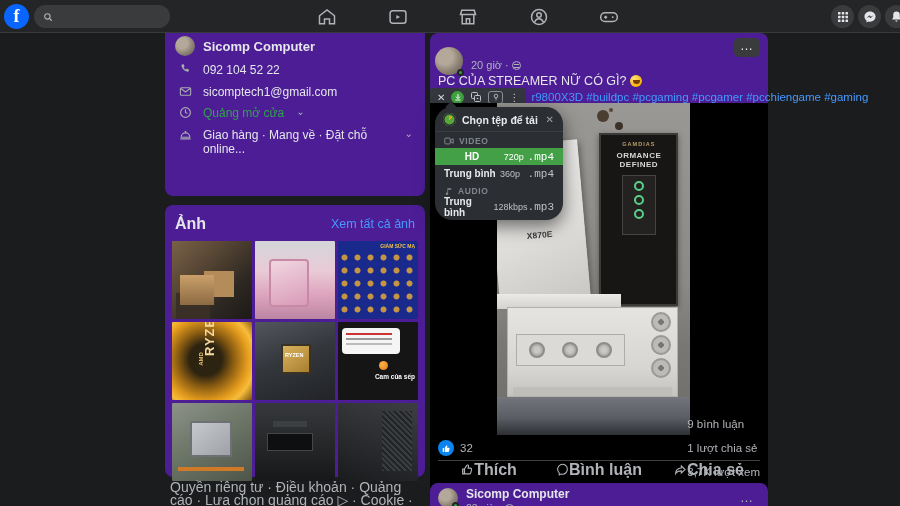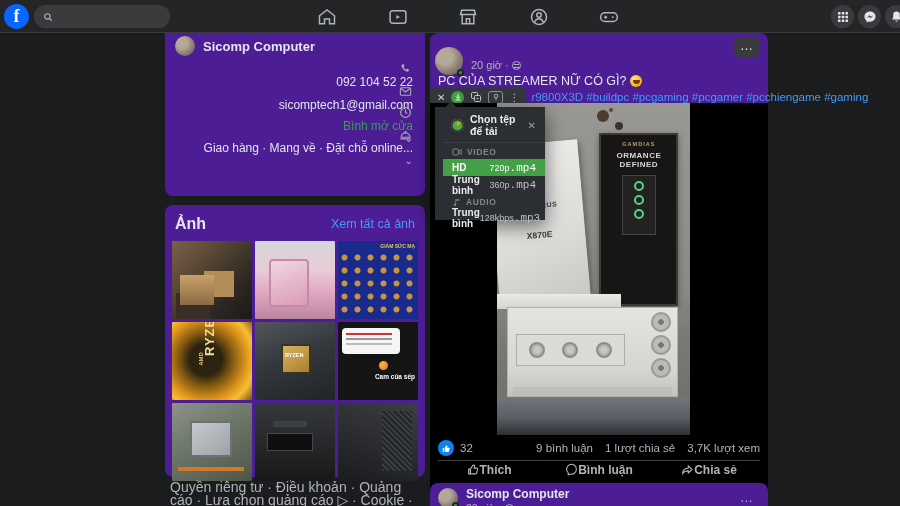--- a/index.html
+++ b/index.html
@@ -43,7 +43,7 @@
     border-radius:50%; background:#31a24c; border:2px solid #242526; }
   .page-title { font-size:13px; font-weight:bold; color:#e4e6eb; }
   .info-rows { padding:4px 12px 0 12px; }
-  .irow { display:flex; align-items:flex-end; height:21.5px; font-size:12px; color:#e4e6eb;flex-direction:column; }
+  .irow { display:flex; align-items:flex-start; gap:10px; height:21.5px; font-size:12px; color:#e4e6eb; }
   .irow .ic { width:16px; display:flex; justify-content:center; color:#a8abaf; flex:none; }
   .green { color:#31a24c; }
   .chev { color:#b0b3b8; font-size:10px; margin-left:2px; }

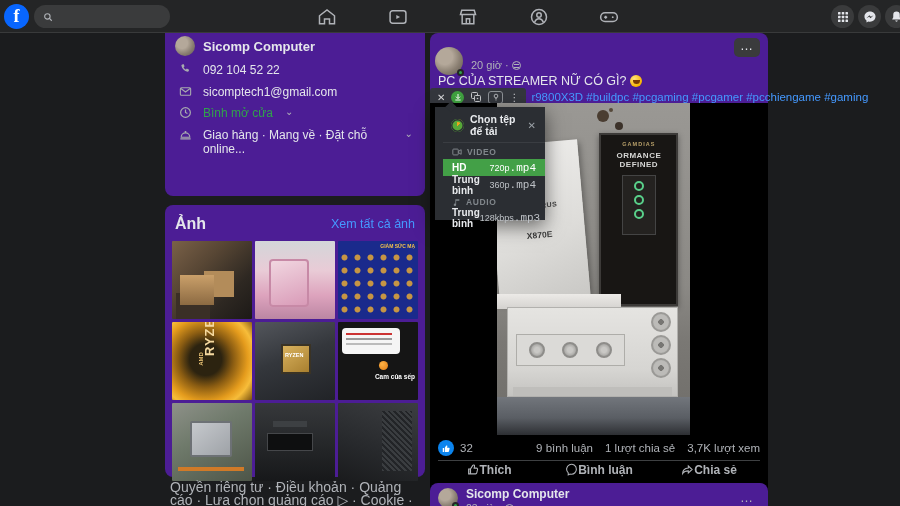--- a/index.html
+++ b/index.html
@@ -325,7 +325,7 @@
               <path d="M12 6.5V12l3.5 2"></path>
             </svg>
           </span>
-        <span class="green">Bình mở cửa</span>
+        <span class="green">Quảng mở cửa</span>
         <span class="chev">⌄</span>
       </div>
       <div class="irow">

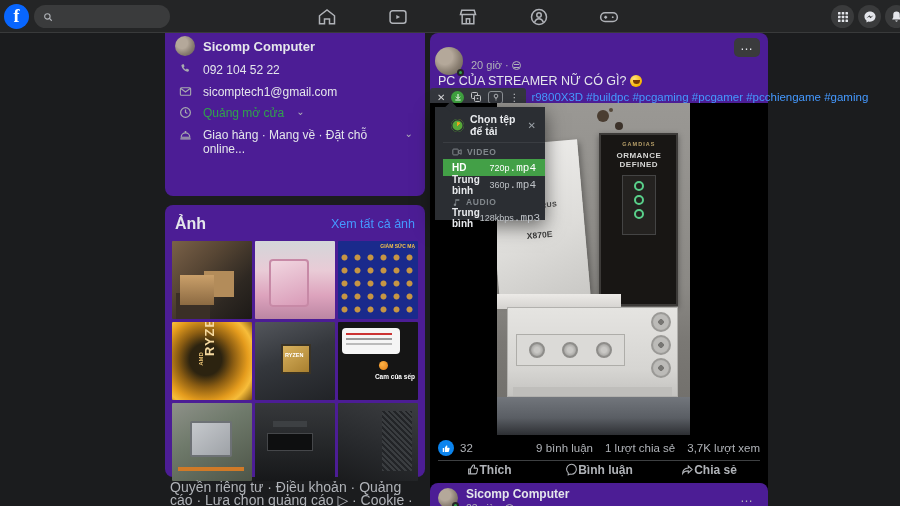--- a/index.html
+++ b/index.html
@@ -163,9 +163,9 @@
   .dim { opacity:.45; font-size:9px; }
 
   
-  .popup { position:absolute; left:5px; top:74px; width:110px; height:113px;
-    background:#2b2e33; border-radius:0; box-shadow:0 6px 18px rgba(0,0,0,.55);
-    z-index:20; padding-top:2px;padding-left:8px; }
+  .popup { position:absolute; left:5px; top:74px; width:128px; height:113px;
+    background:#2b2e33; border-radius:17px; box-shadow:0 6px 18px rgba(0,0,0,.55);
+    z-index:20; padding-top:2px; }
   .popup::before { content:""; position:absolute; left:12px; top:-4px; width:8px; height:8px;
     background:#2b2e33; transform:rotate(45deg); }
   .pp-head { display:flex; align-items:center; gap:6px; padding:4px 8px 5px 8px;

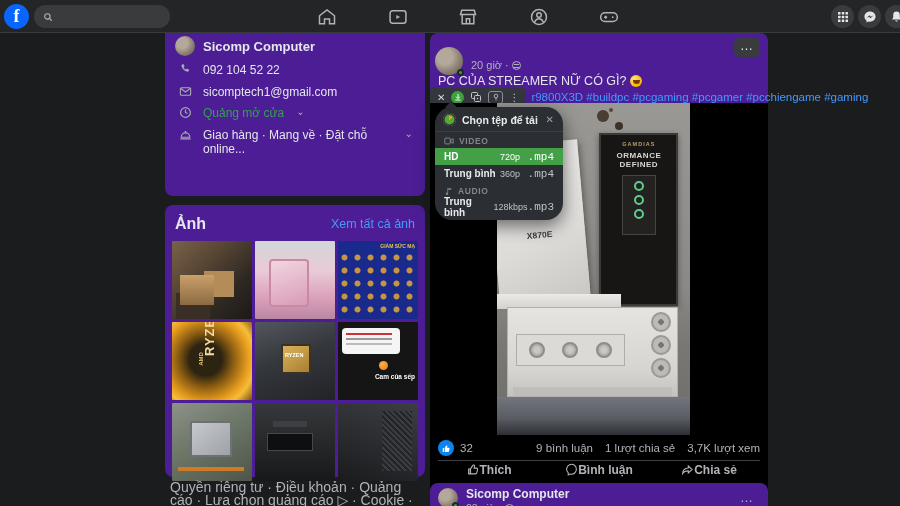--- a/index.html
+++ b/index.html
@@ -182,7 +182,7 @@
   .fname { width:56px; font-size:10px; font-weight:bold; color:#e8eaed; }
   .fq { flex:1; font-size:9px; color:#bdc1c6; }
   .fext { font-size:11px; color:#bdc1c6;font-family:Liberation Mono, monospace; }
-  .frow.hl .fname, .frow.hl .fq, .frow.hl .fext { color:#fff; }
+  .frow.hl .fname, .frow.hl .fq, .frow.hl .fext { color:#fff;text-align:center; }
 
   
   .stats { position:absolute; left:0; top:406px; width:338px; height:18px;

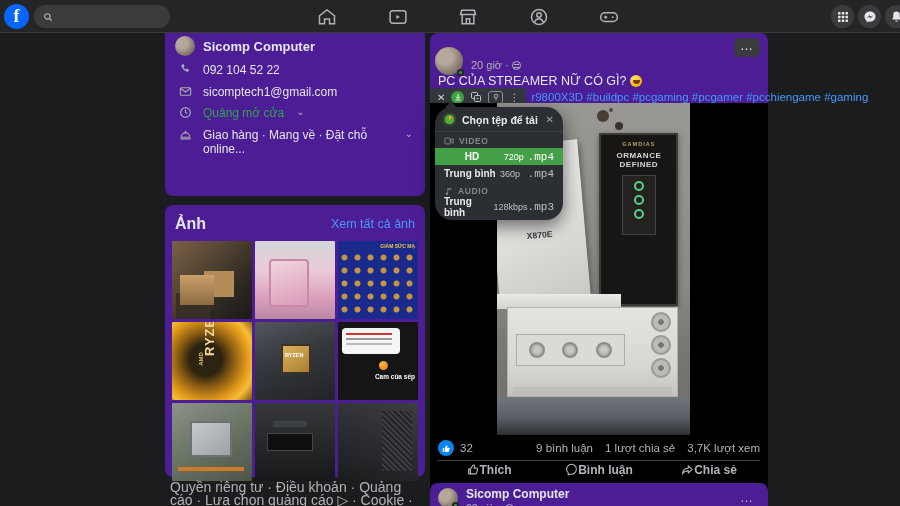--- a/index.html
+++ b/index.html
@@ -189,7 +189,7 @@
     display:flex; align-items:center; padding:0 8px; font-size:11.5px; color:#b0b3b8; }
   .like-badge { width:16px; height:16px; border-radius:50%; background:#0b84ee;
     display:flex; align-items:center; justify-content:center; margin-right:6px; flex:none; }
-  .stats .right { margin-left:auto; display:flex; gap:12px; }
+  .stats .right { margin-left:auto; display:flex; gap:12px;flex-direction:column; }
   .divider { position:absolute; left:8px; top:427px; width:322px; height:1px; background:#3e4042; }
   .actions { position:absolute; left:4px; top:429px; width:330px; height:15px; display:flex; }
   .act { flex:1; display:flex; align-items:center; justify-content:center; gap:0;

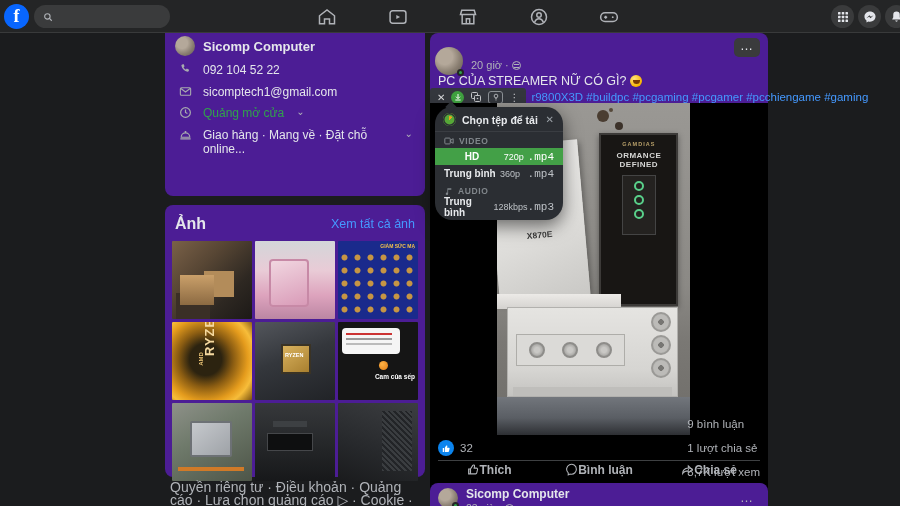--- a/index.html
+++ b/index.html
@@ -193,7 +193,7 @@
   .divider { position:absolute; left:8px; top:427px; width:322px; height:1px; background:#3e4042; }
   .actions { position:absolute; left:4px; top:429px; width:330px; height:15px; display:flex; }
   .act { flex:1; display:flex; align-items:center; justify-content:center; gap:0;
-    color:#b0b3b8; font-size:12px; font-weight:bold; border-radius:4px; cursor:pointer; }
+    color:#b0b3b8; font-size:16px; font-weight:bold; border-radius:4px; cursor:pointer; }
 
   
   .post2 { left:430px; top:483px; width:338px; height:60px; padding:5px 8px; }

